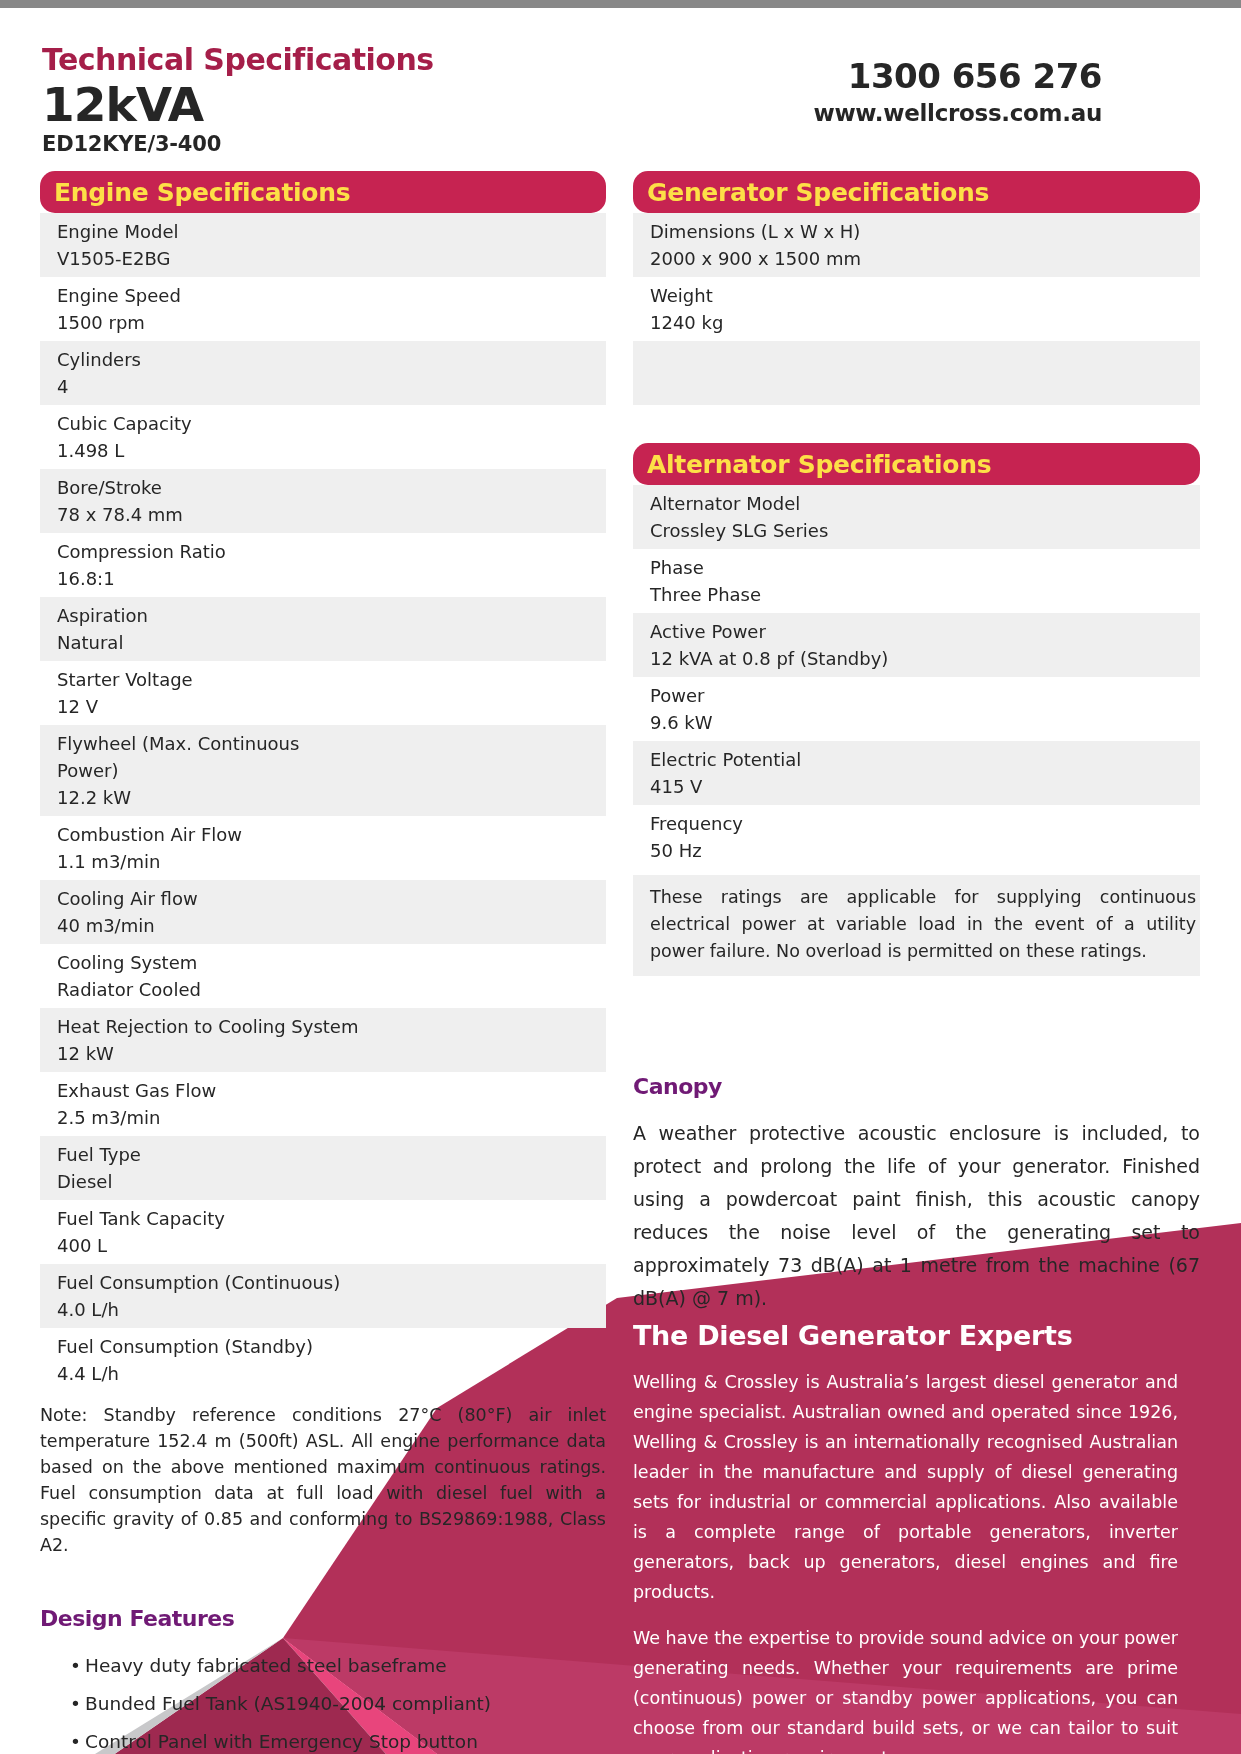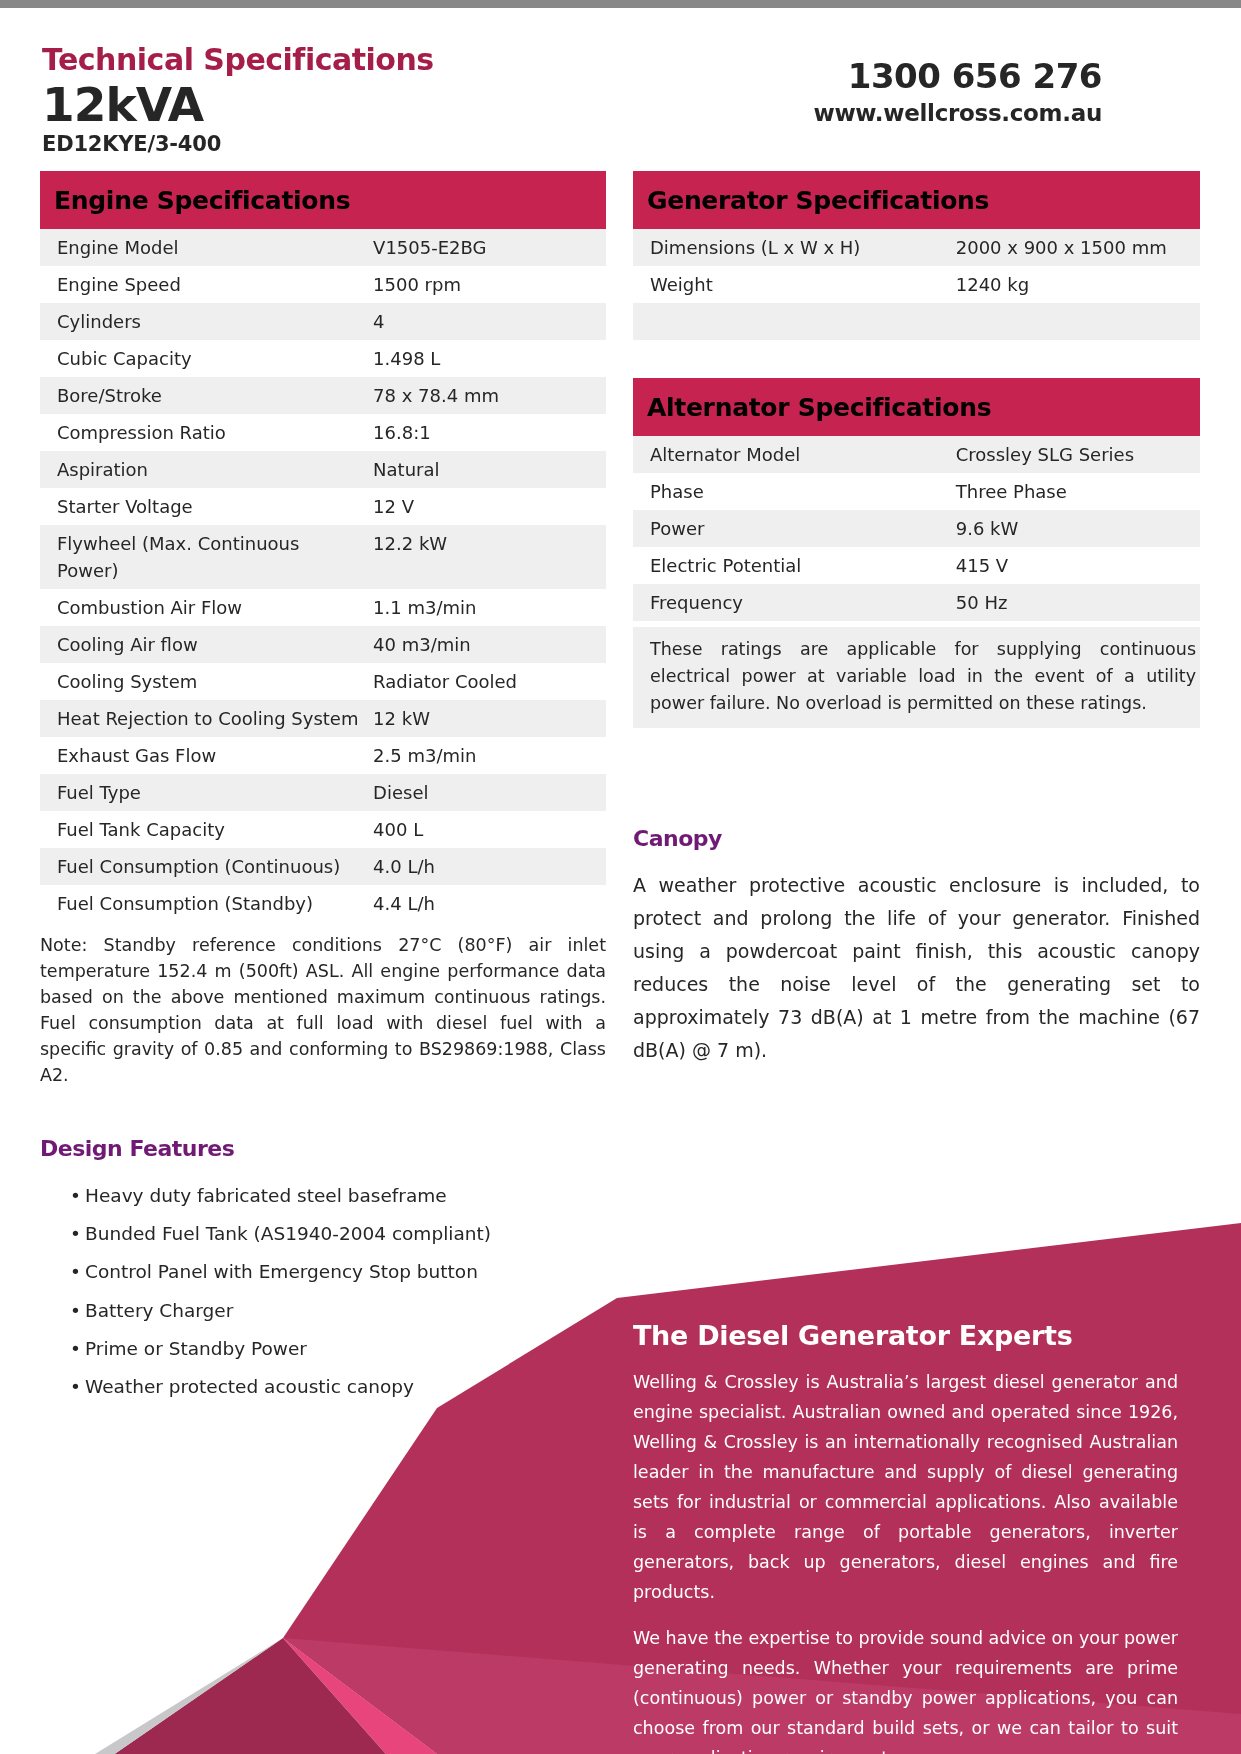--- a/index.html
+++ b/index.html
@@ -22,9 +22,9 @@
   .col-right { position:absolute; left:633px; top:163px; width:567px; z-index:1; }
 
   .section-bar {
-    height:58px; background:var(--accent,#c62351); color:#000000;
+    height:42px; background:var(--accent,#c62351); color:#fde047;
     font-size:25px; font-weight:700; letter-spacing:-0.3px;
-    display:flex; align-items:center; padding-left:14px; box-sizing:border-box;
+    display:flex; align-items:center; padding-left:14px; box-sizing:border-box;border-radius:15px;
   }
   .spec-table { width:100%; }
   .spec-row { display:flex; padding:5px 4px 5px 17px; line-height:27px; font-size:18px; box-sizing:border-box; }

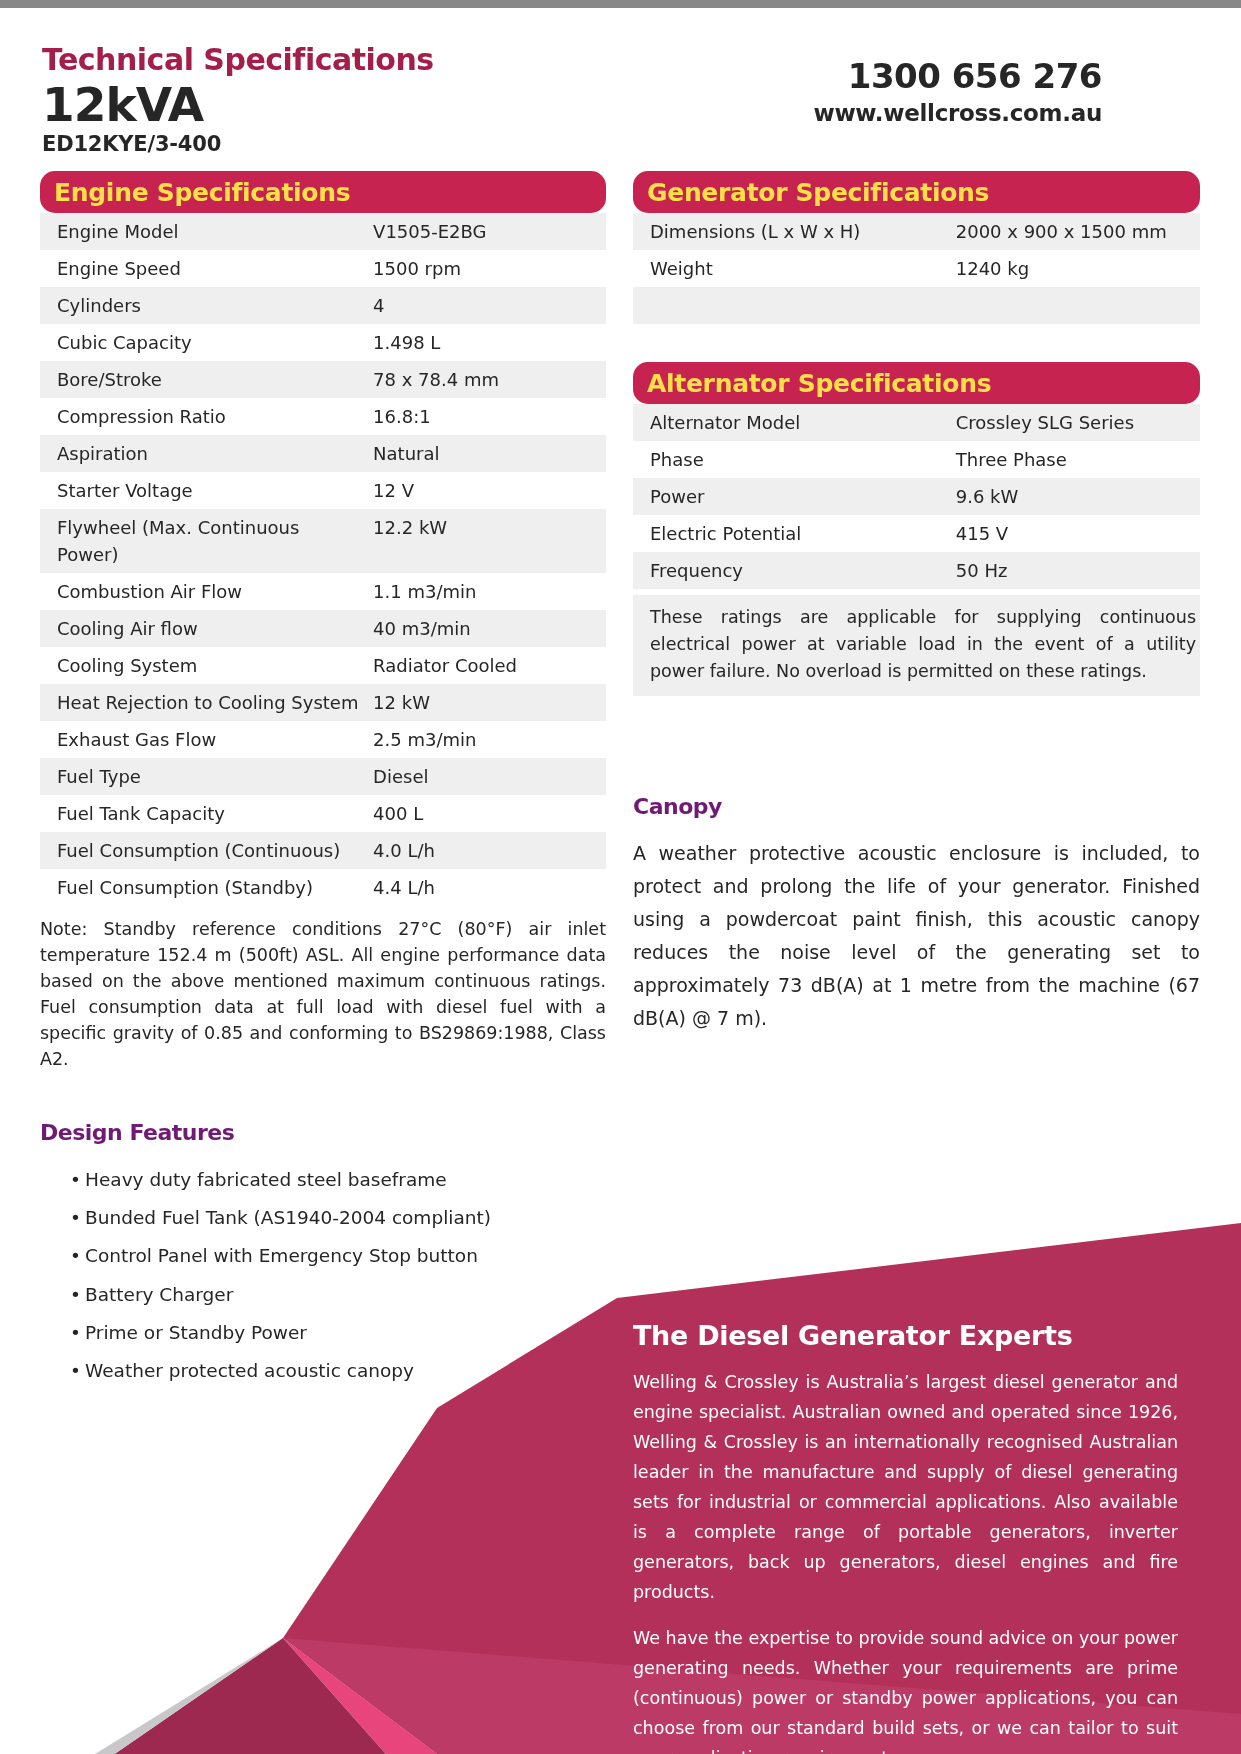--- a/index.html
+++ b/index.html
@@ -27,7 +27,7 @@
     display:flex; align-items:center; padding-left:14px; box-sizing:border-box;border-radius:15px;
   }
   .spec-table { width:100%; }
-  .spec-row { display:flex; padding:5px 4px 5px 17px; line-height:27px; font-size:18px; box-sizing:border-box; }
+  .spec-row { display:flex; padding:5px 4px 5px 17px; line-height:27px; font-size:18px; box-sizing:border-box;flex-direction:column; }
   .spec-row > div { min-height:27px; }
   .spec-table .spec-row:nth-of-type(odd) { background:var(--row_shade,#efefef); }
   .spec-row .label { width:58%; padding-right:8px; box-sizing:border-box; }

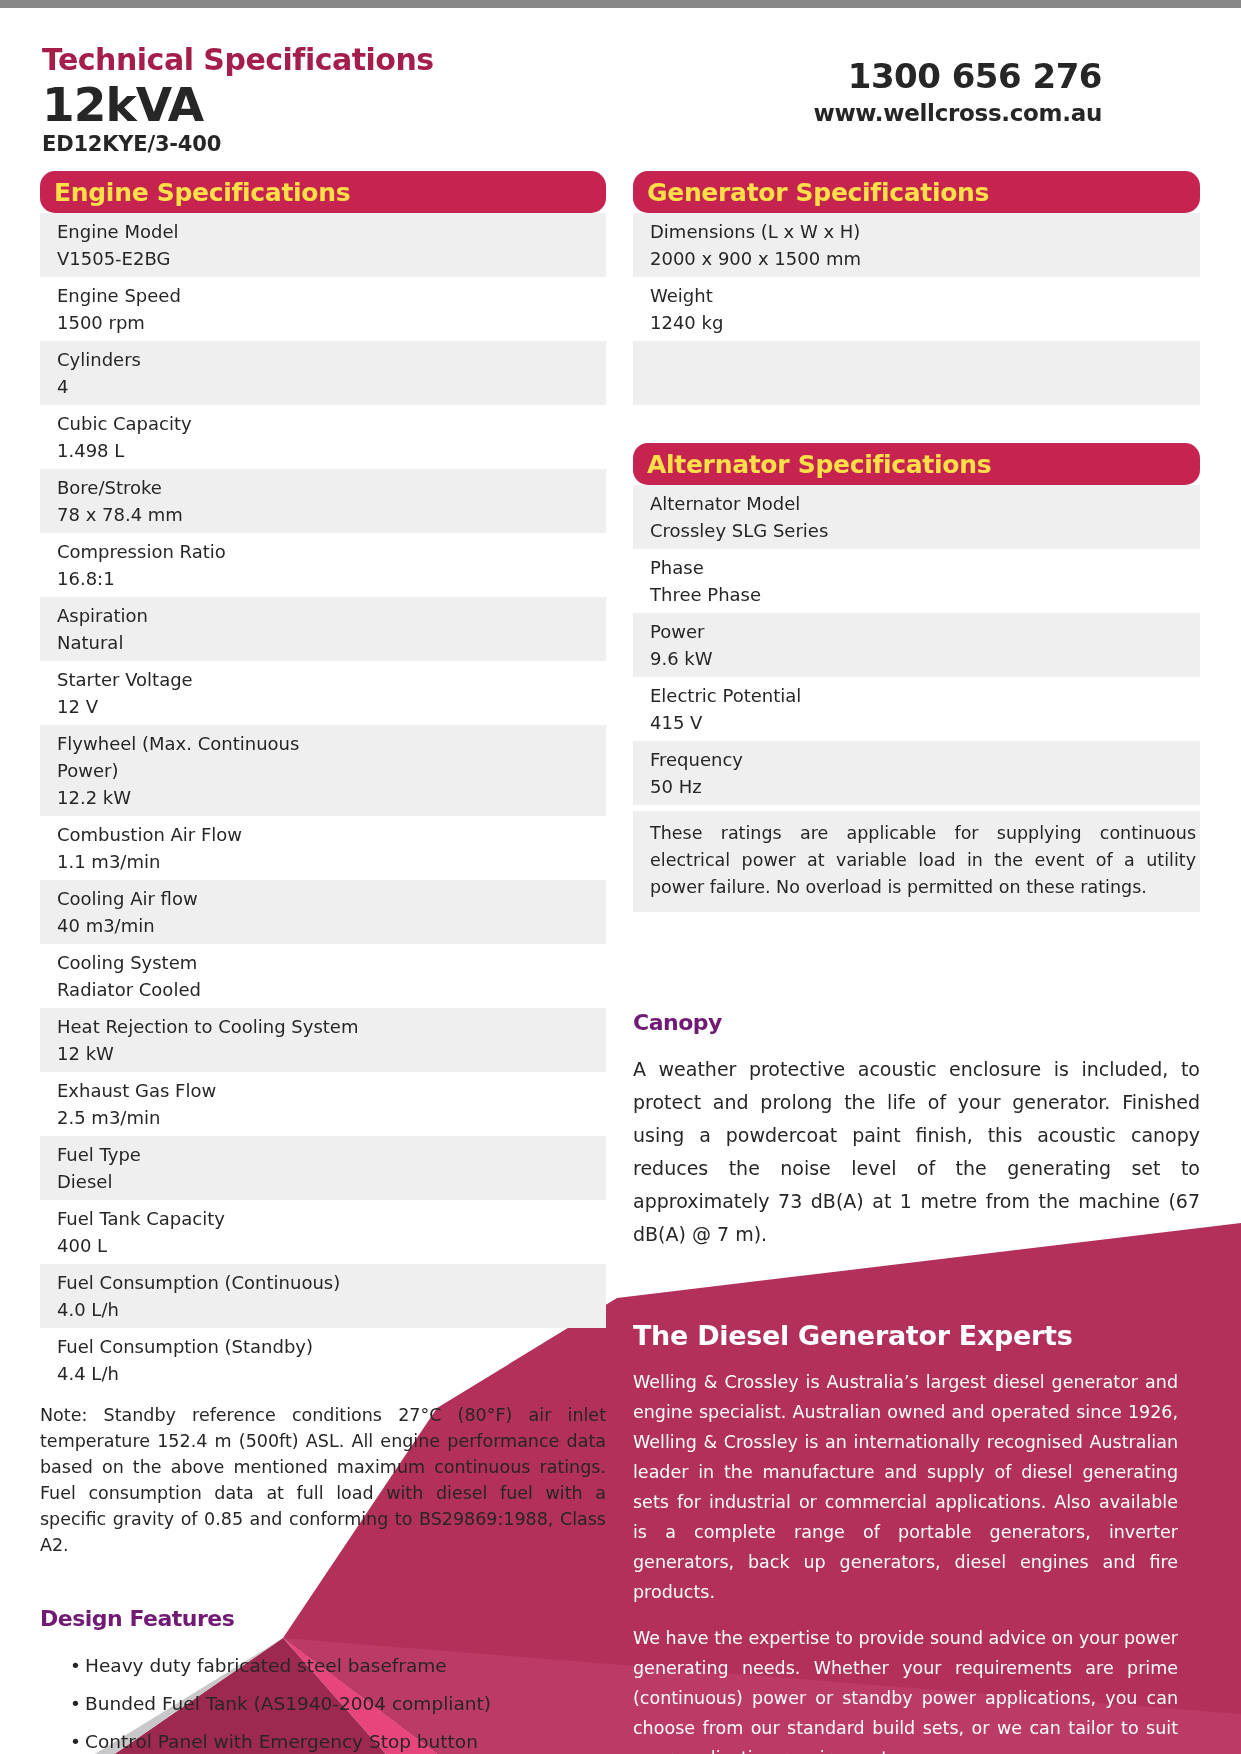--- a/index.html
+++ b/index.html
@@ -235,6 +235,10 @@
             <div class="value">Three Phase</div>
           </div>
 
+          <div class="spec-row">
+            <div class="label">Active Power</div>
+            <div class="value">12 kVA at 0.8 pf (Standby)</div>
+          </div>
 
           <div class="spec-row">
             <div class="label">Power</div>

